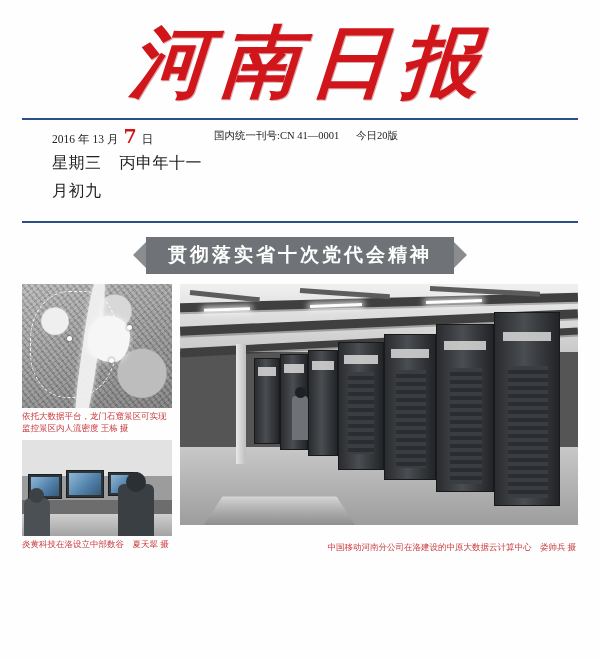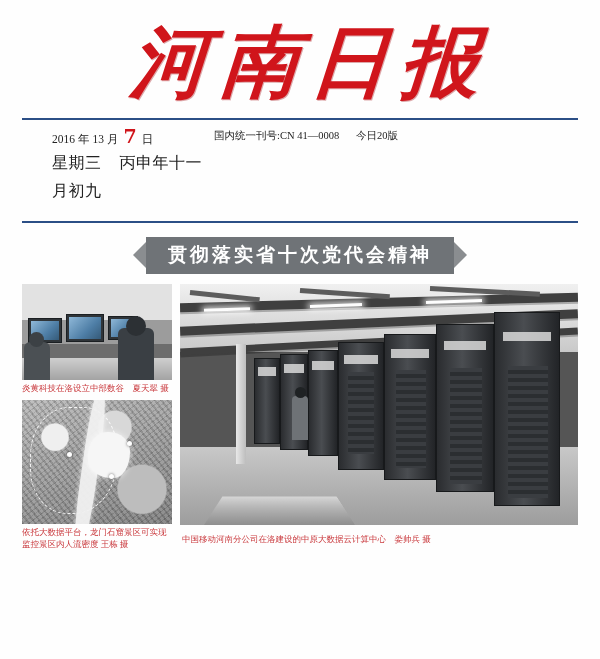--- a/index.html
+++ b/index.html
@@ -326,7 +326,7 @@
 
     <div class="info-right">
       <div class="info-row">
-        <span class="cell-a">国内统一刊号:CN 41—0008</span>
+        <span class="cell-a">国内统一刊号:CN 41—0001</span>
         <span class="cell-c">今日20版</span>
       </div>
     </div>

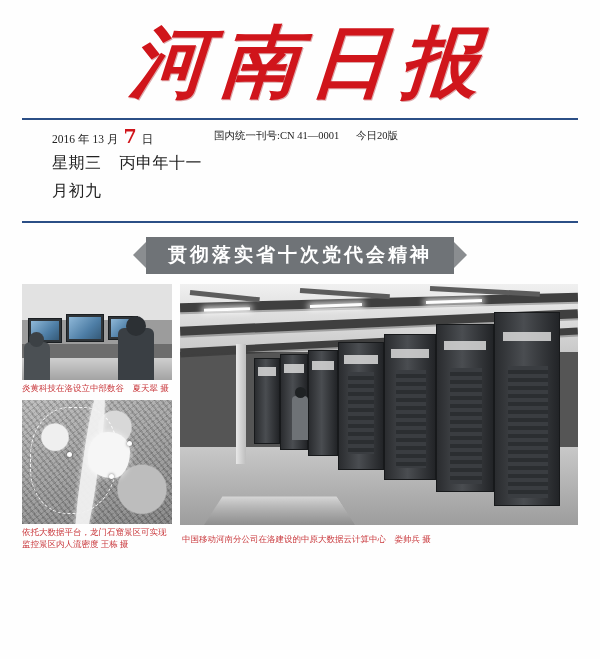--- a/index.html
+++ b/index.html
@@ -345,34 +345,6 @@
     <div class="col-left">
 
       <div>
-        <div class="photo ph-room">
-          <div class="bg"></div>
-          <div class="desk"></div>
-
-          <div class="monitor" style="left:6px;top:34px;width:34px;height:25px">
-            <div class="screen"></div>
-          </div>
-          <div class="monitor" style="left:44px;top:30px;width:38px;height:28px">
-            <div class="screen"></div>
-          </div>
-          <div class="monitor" style="left:86px;top:32px;width:30px;height:24px">
-            <div class="screen"></div>
-          </div>
-
-          <div class="person" style="left:96px;top:44px;width:36px;height:52px"></div>
-          <div class="head" style="left:104px;top:32px;width:20px;height:20px"></div>
-
-          <div class="person" style="left:2px;top:58px;width:26px;height:38px;background:#4b5054"></div>
-          <div class="head" style="left:7px;top:48px;width:15px;height:15px;background:#3c4145"></div>
-        </div>
-        <div class="caption">
-          <span>炎黄科技在洛设立中部数谷</span>
-          &nbsp;&nbsp;
-          <span class="credit">夏天翠 摄</span>
-        </div>
-      </div>
-
-      <div>
         <div class="photo ph-aerial">
           <div class="terrain"></div>
           <div class="outline"></div>
@@ -388,6 +360,34 @@
         </div>
       </div>
 
+      <div>
+        <div class="photo ph-room">
+          <div class="bg"></div>
+          <div class="desk"></div>
+
+          <div class="monitor" style="left:6px;top:34px;width:34px;height:25px">
+            <div class="screen"></div>
+          </div>
+          <div class="monitor" style="left:44px;top:30px;width:38px;height:28px">
+            <div class="screen"></div>
+          </div>
+          <div class="monitor" style="left:86px;top:32px;width:30px;height:24px">
+            <div class="screen"></div>
+          </div>
+
+          <div class="person" style="left:96px;top:44px;width:36px;height:52px"></div>
+          <div class="head" style="left:104px;top:32px;width:20px;height:20px"></div>
+
+          <div class="person" style="left:2px;top:58px;width:26px;height:38px;background:#4b5054"></div>
+          <div class="head" style="left:7px;top:48px;width:15px;height:15px;background:#3c4145"></div>
+        </div>
+        <div class="caption">
+          <span>炎黄科技在洛设立中部数谷</span>
+          &nbsp;&nbsp;
+          <span class="credit">夏天翠 摄</span>
+        </div>
+      </div>
+
     </div>
 
     <div class="col-right">

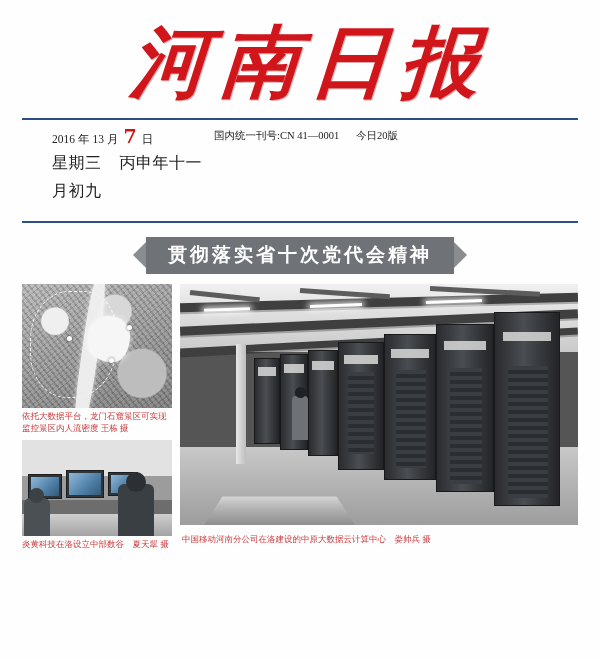--- a/index.html
+++ b/index.html
@@ -133,7 +133,7 @@
     padding: 0 22px;
   }
   .col-left { width: 150px; display: flex; flex-direction: column; gap: 6px; }
-  .col-right { flex: 1; display: flex; flex-direction: column; gap: 8px; }
+  .col-right { flex: 1; display: flex; flex-direction: column; gap: 16px; text-align: right; }
 
   .photo {
     position: relative;

